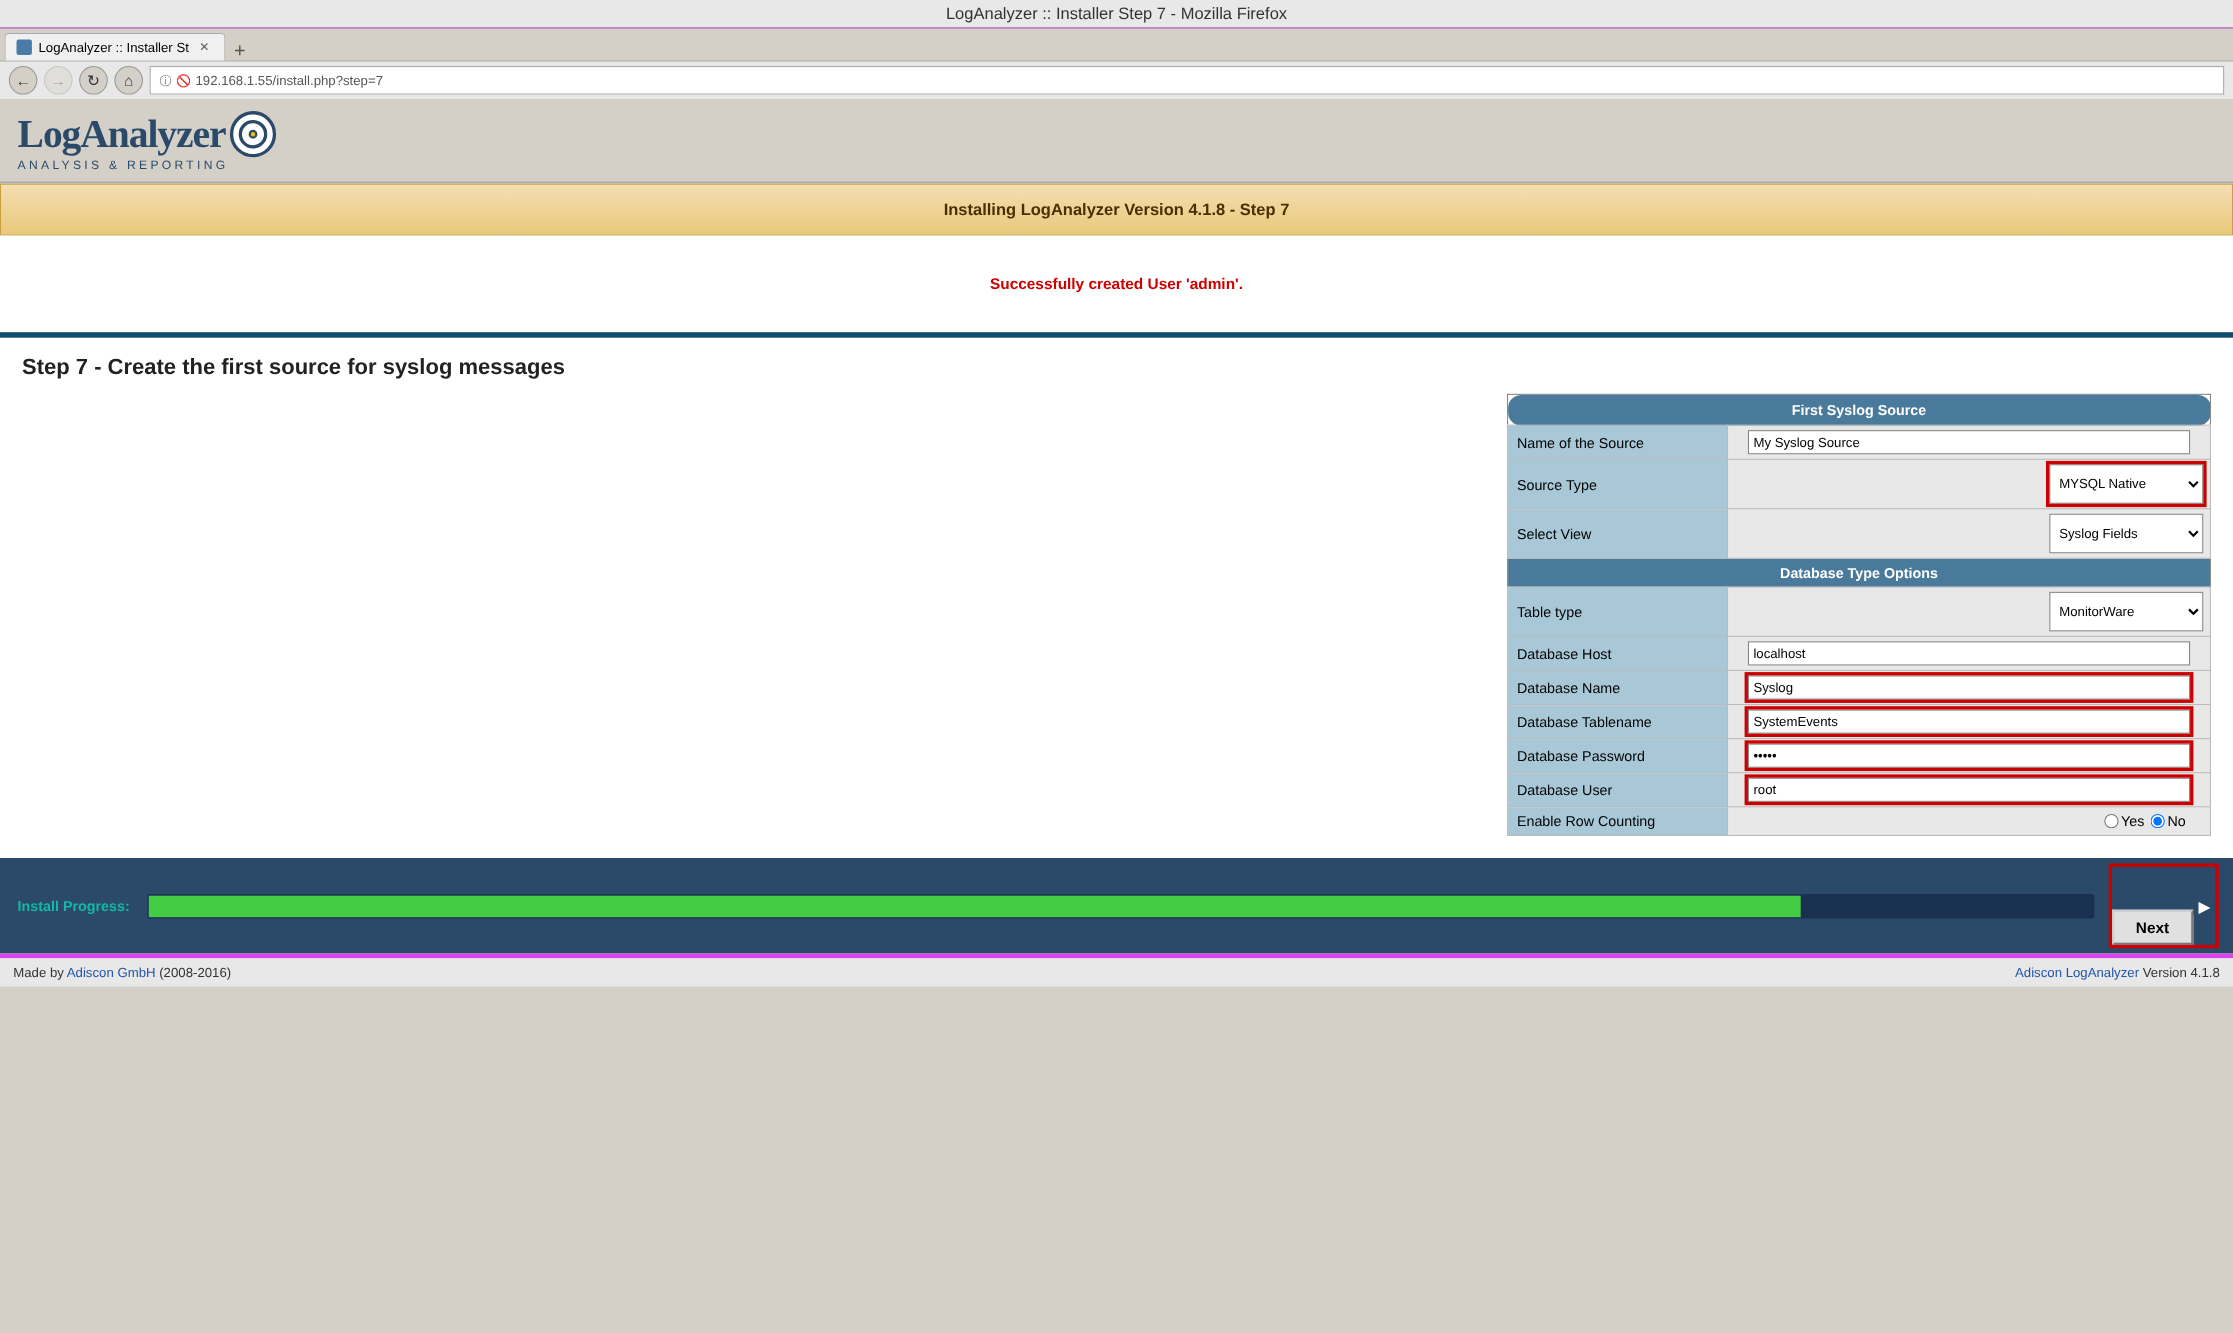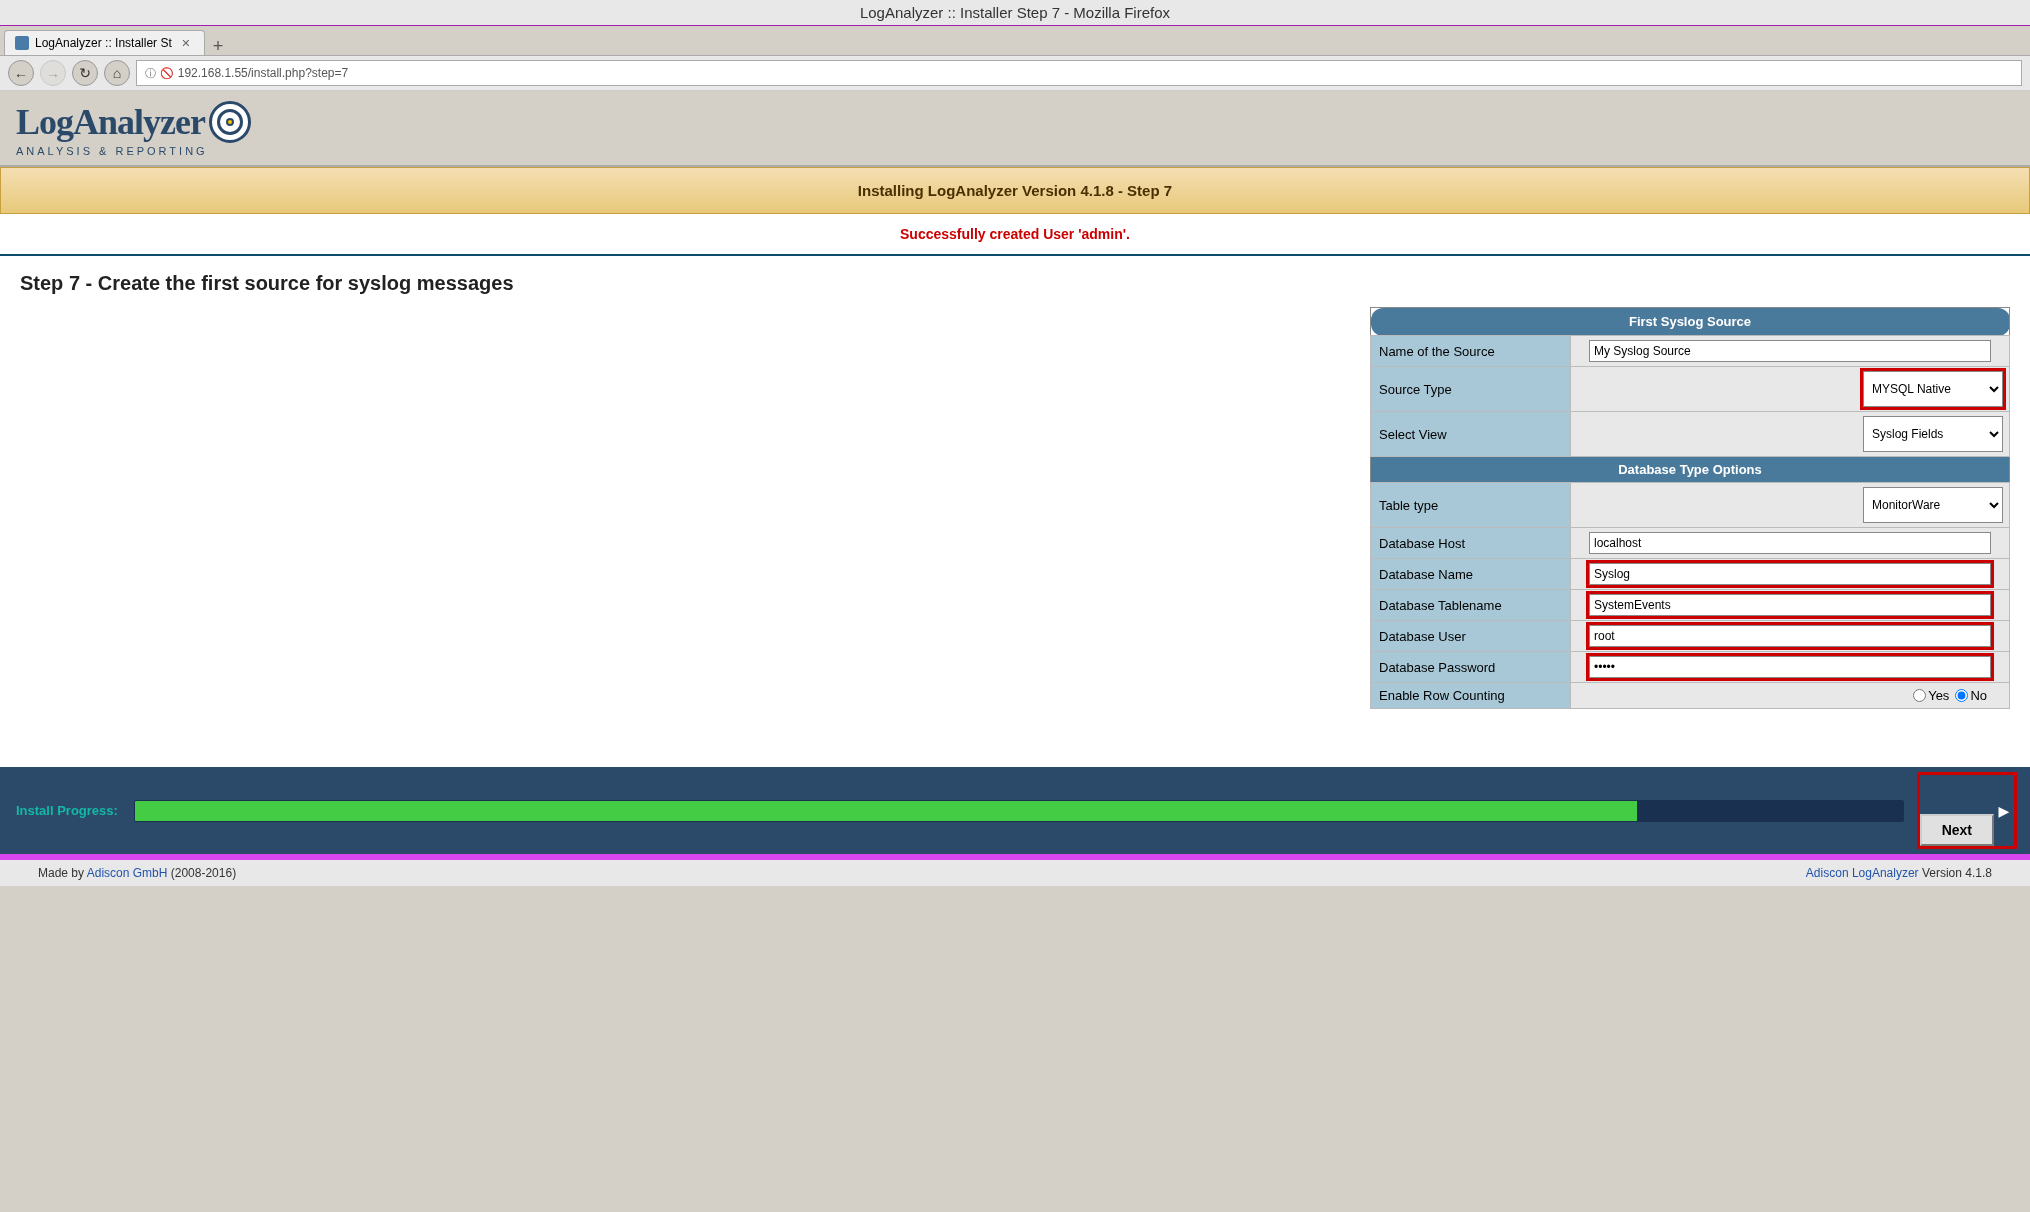--- a/index.html
+++ b/index.html
@@ -169,9 +169,9 @@
 
     
     .success-section {
-      padding: 12px;
+      padding: 36px;
       text-align: center;
-      border-bottom: 2px solid #0c4a6e;
+      border-bottom: 5px solid #0c4a6e;
     }
     .success-text {
       color: #cc0000;

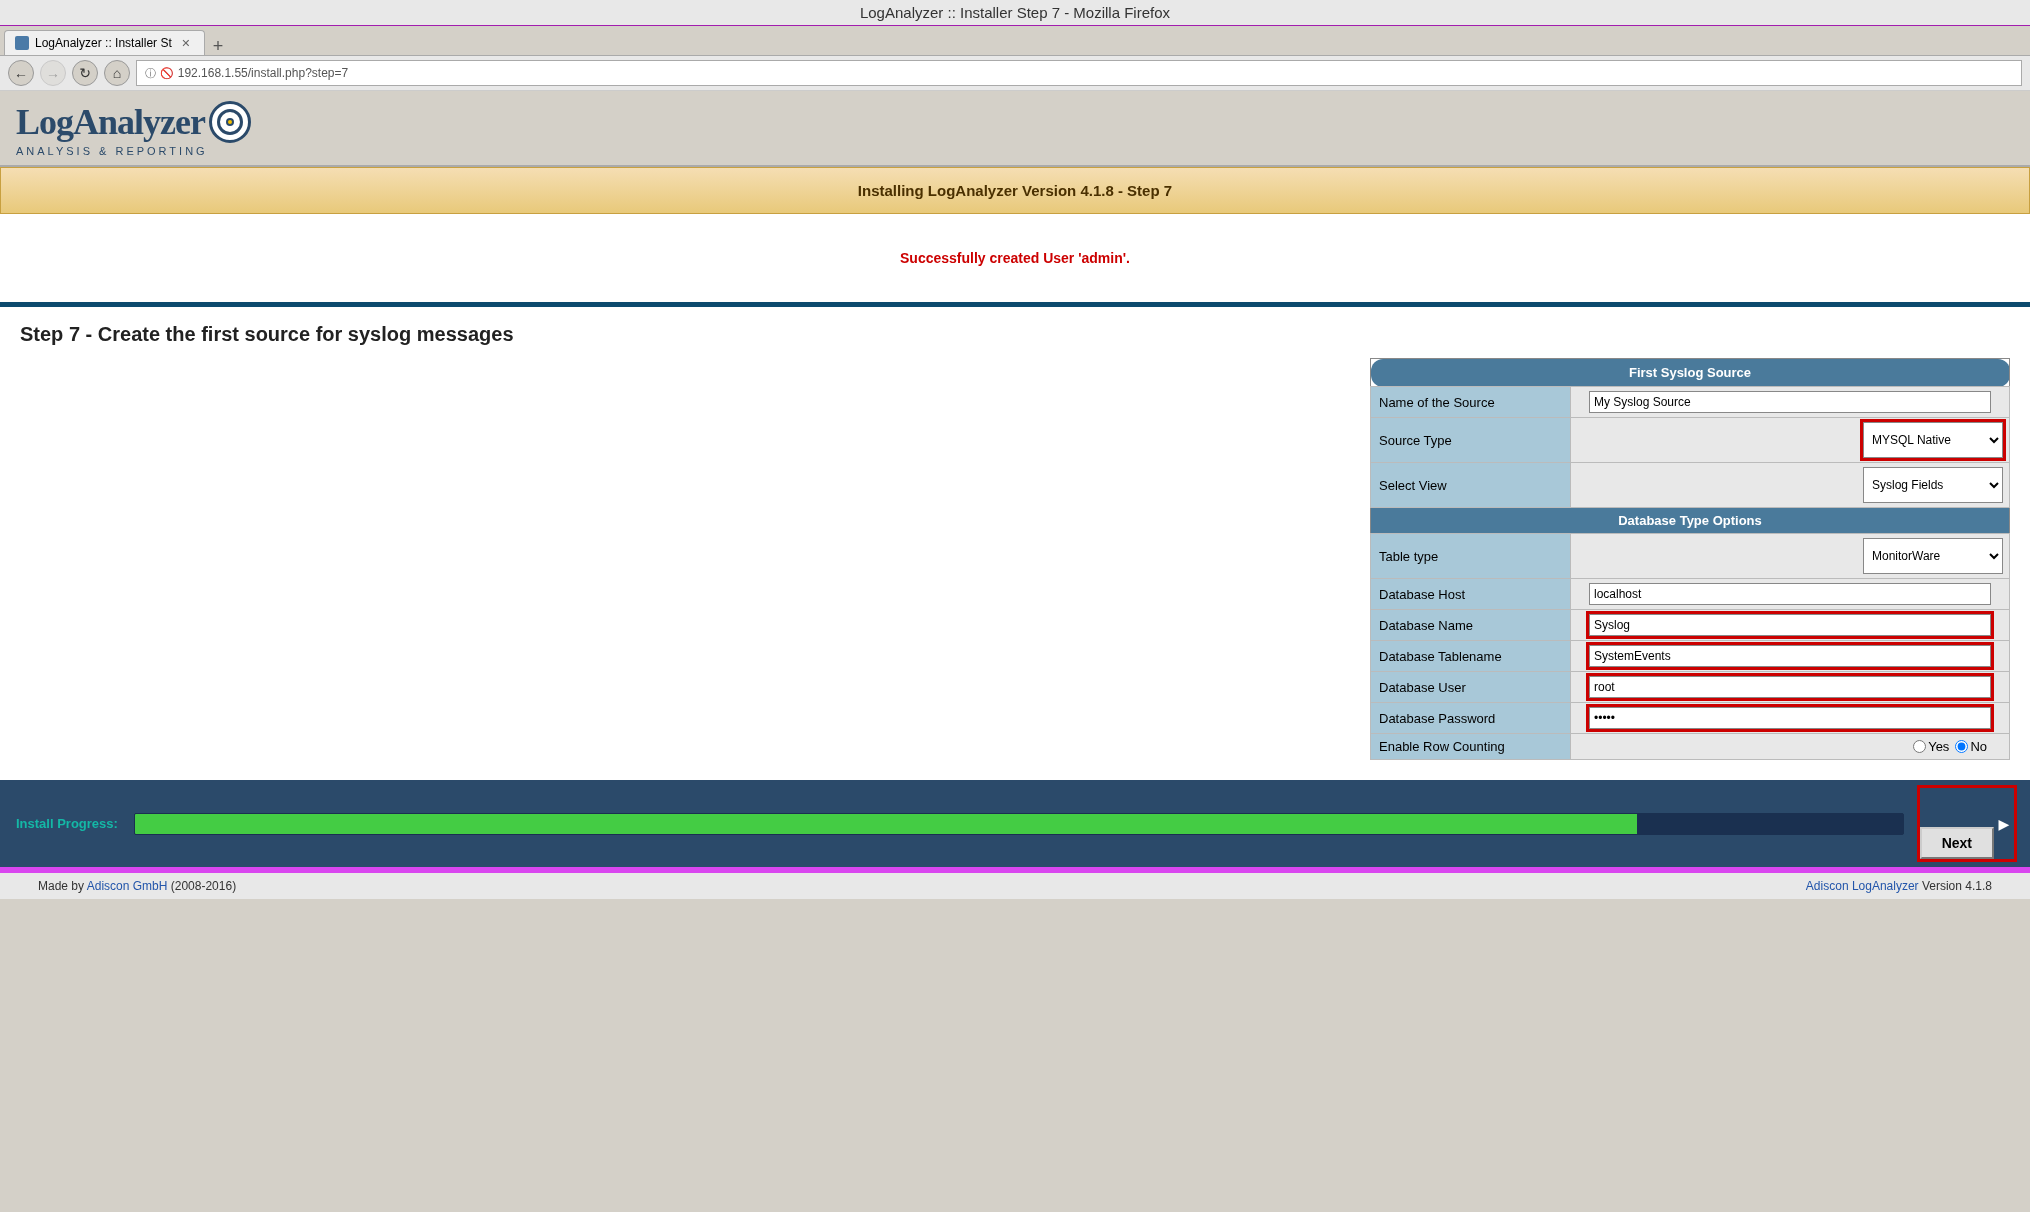--- a/index.html
+++ b/index.html
@@ -466,16 +466,16 @@
         </tr>
 
         <tr class="form-row">
+          <td class="label-cell">Database Password</td>
+          <td class="value-cell">
+            <input type="password" value="12345" class="highlight-red" style="">
+          </td>
+        </tr>
+
+        <tr class="form-row">
           <td class="label-cell">Database User</td>
           <td class="value-cell">
             <input type="text" value="root" class="highlight-red" style="">
-          </td>
-        </tr>
-
-        <tr class="form-row">
-          <td class="label-cell">Database Password</td>
-          <td class="value-cell">
-            <input type="password" value="12345" class="highlight-red" style="">
           </td>
         </tr>
 

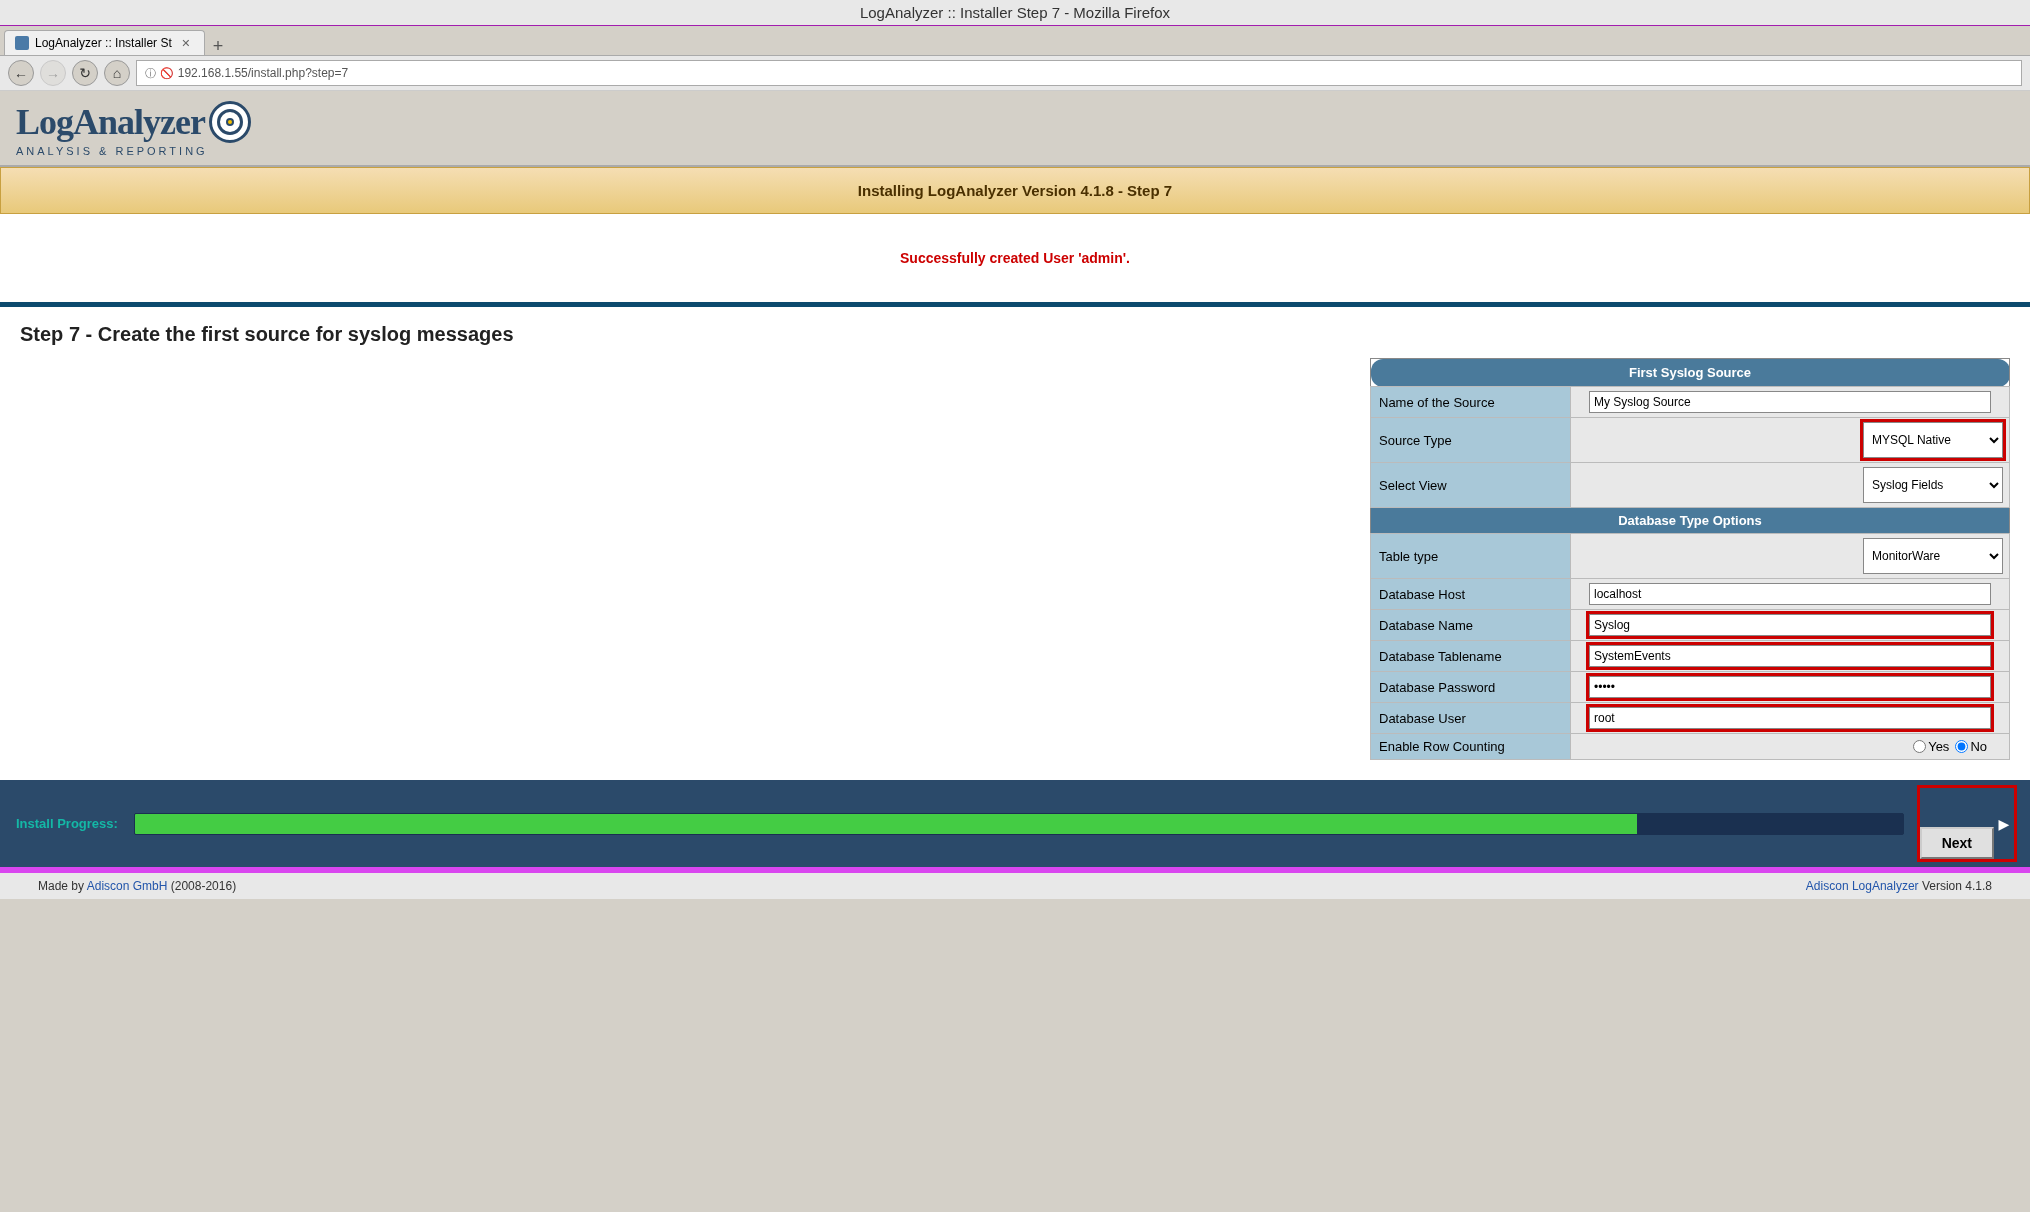--- a/index.html
+++ b/index.html
@@ -323,10 +323,10 @@
     
     .footer {
       background: #e8e8e8;
-      border-top: 6px solid #d946ef;
+      border-top: 4px solid #d946ef;
       display: flex;
       justify-content: space-between;
-      padding: 6px 38px;
+      padding: 6px 12px;
       font-size: 12px;
       color: #333;
     }

